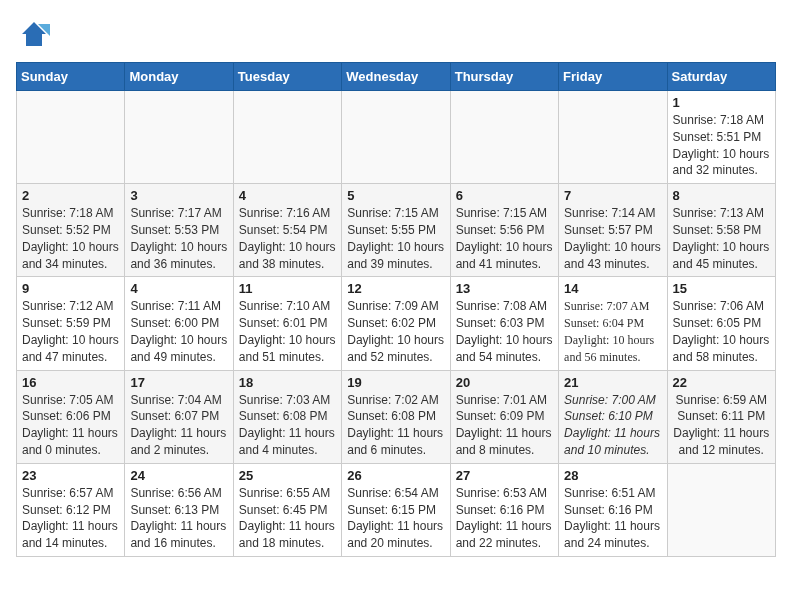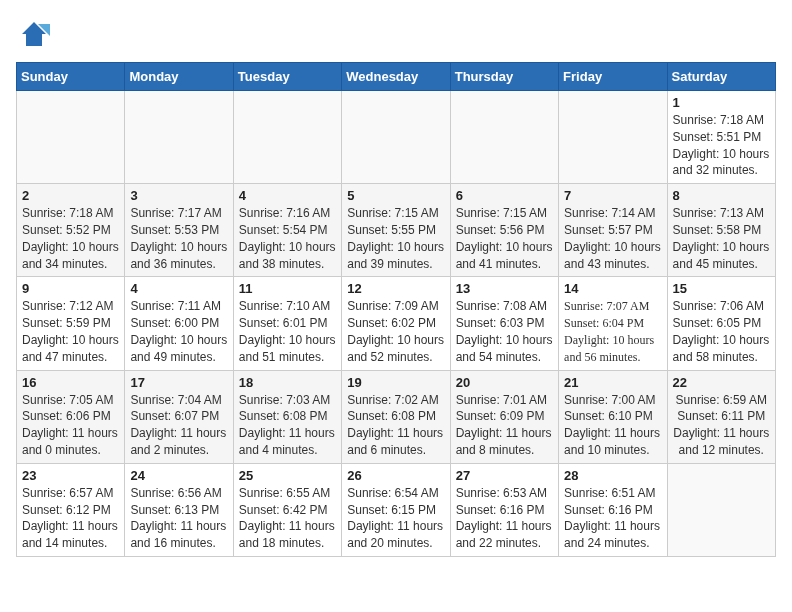--- a/index.html
+++ b/index.html
@@ -266,7 +266,7 @@
         </td>
         <td>
           <span class="day-num">21</span>
-          <div class="day-info" style="white-space: pre-line;">Sunrise: 7:00 AM
+          <div class="day-info" style="white-space: pre-line; font-style: italic;">Sunrise: 7:00 AM
 Sunset: 6:10 PM
 Daylight: 11 hours and 10 minutes.</div>
         </td>

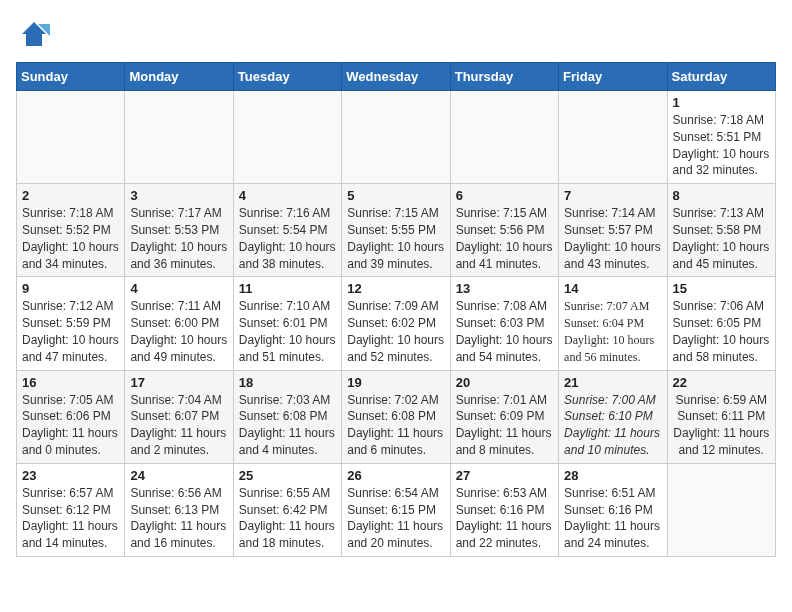--- a/index.html
+++ b/index.html
@@ -293,7 +293,7 @@
         <td>
           <span class="day-num">25</span>
           <div class="day-info" style="white-space: pre-line;">Sunrise: 6:55 AM
-Sunset: 6:42 PM
+Sunset: 6:45 PM
 Daylight: 11 hours and 18 minutes.</div>
         </td>
         <td>

